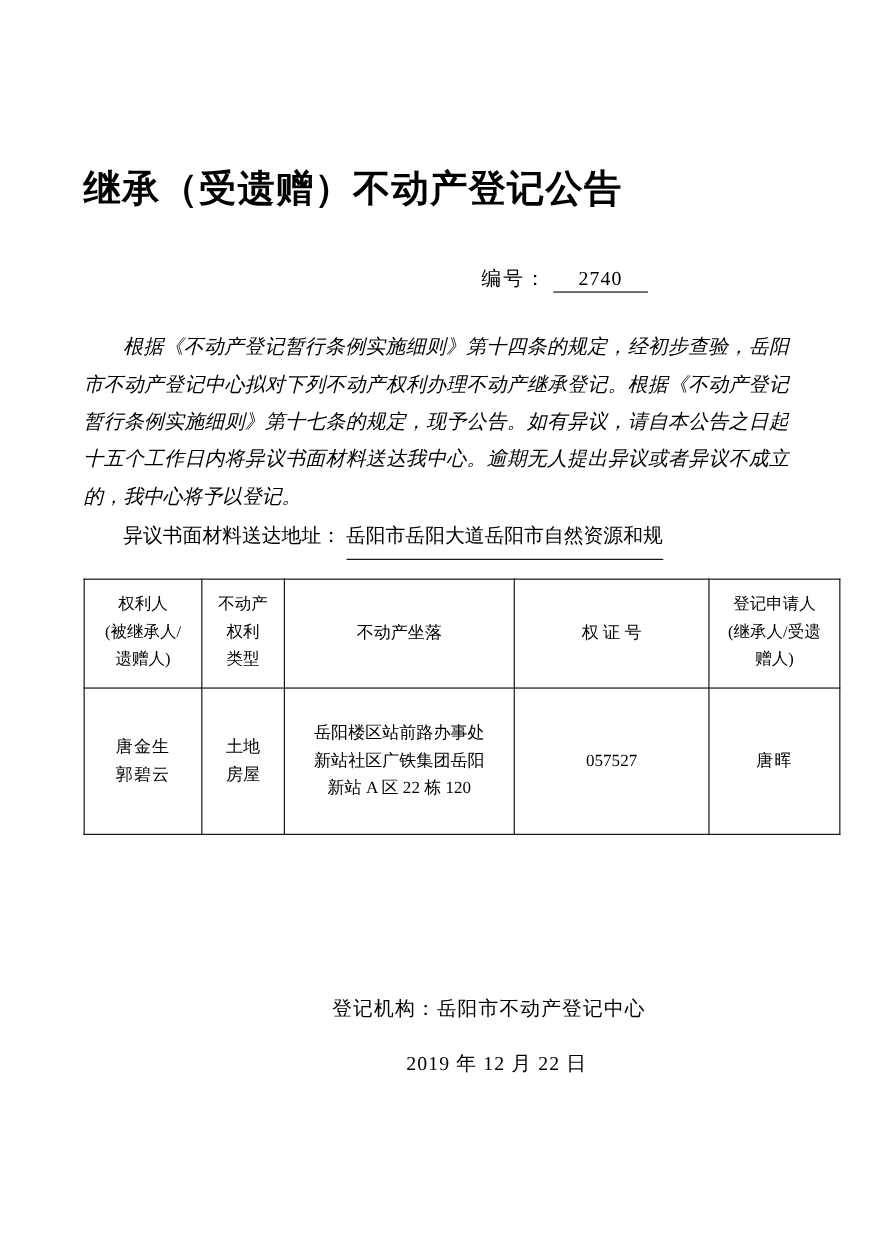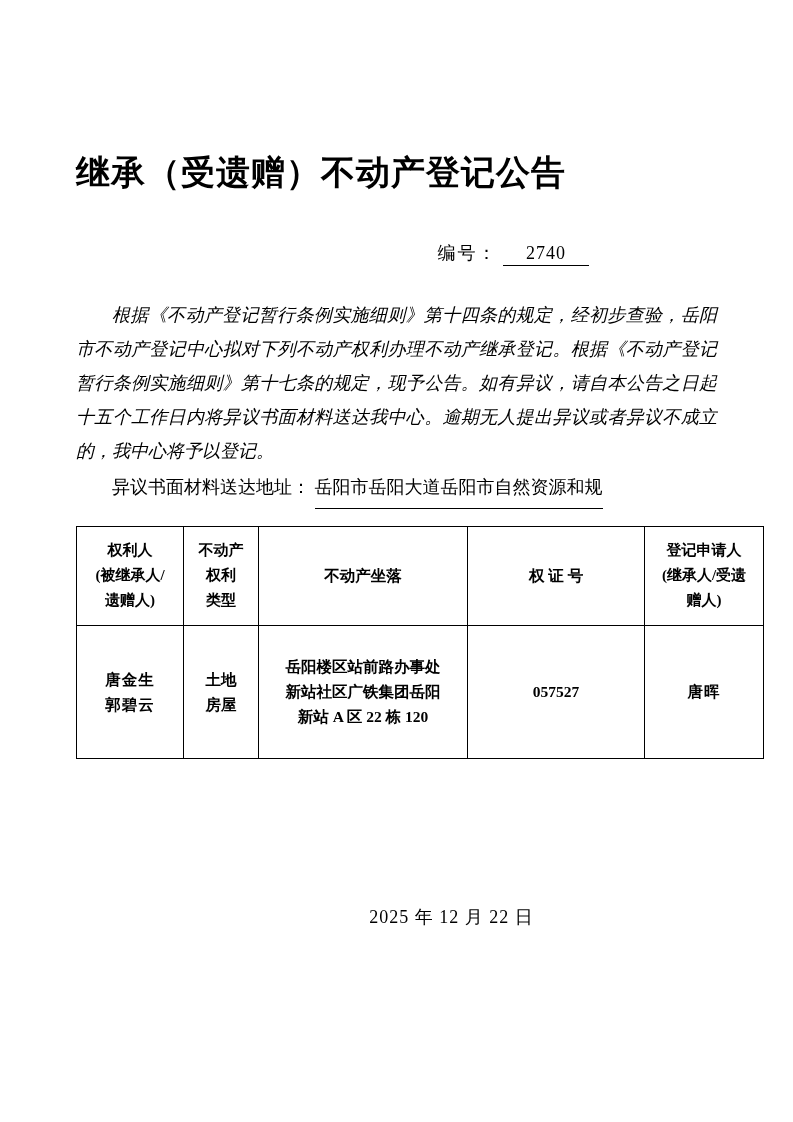--- a/index.html
+++ b/index.html
@@ -101,7 +101,7 @@
     font-size: 15.5px;
     line-height: 25px;
     padding: 6px 4px;
-    font-weight: bold;
+    font-weight: normal;
   }
   table.reg-table thead td {
     height: 86px;

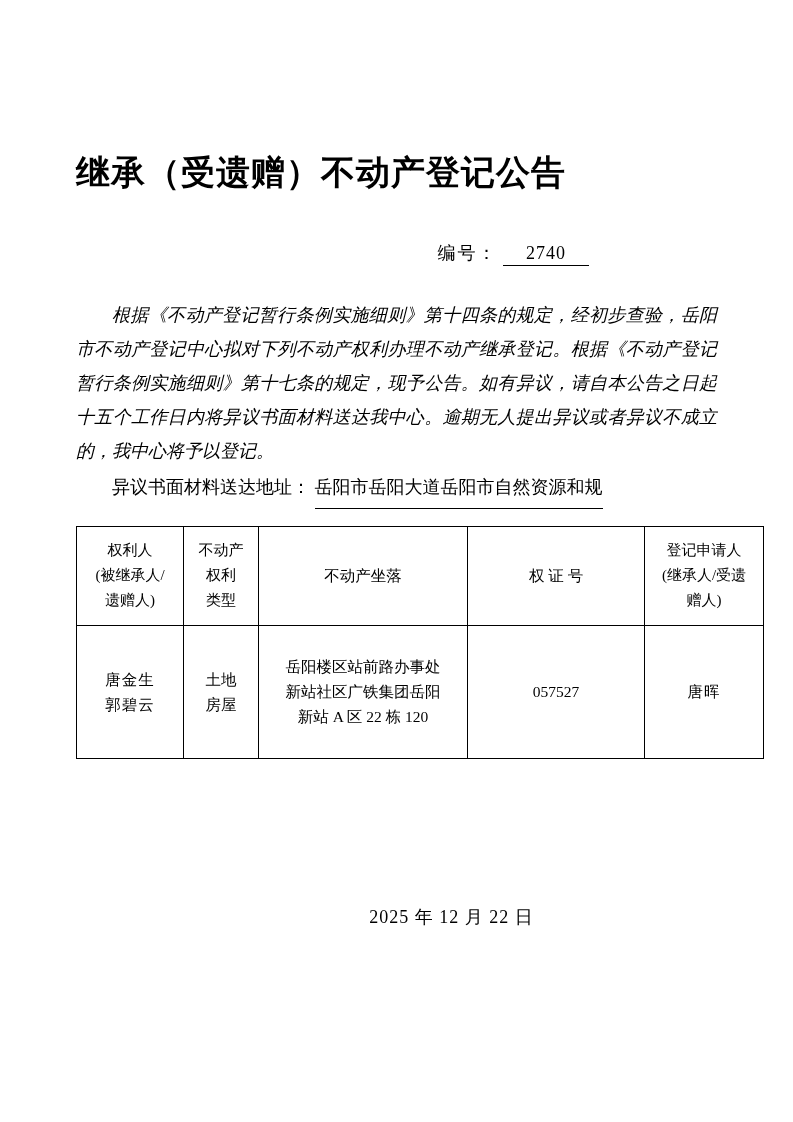--- a/index.html
+++ b/index.html
@@ -222,6 +222,7 @@
   </table>
 
   <div class="footer">
+    <div class="org">登记机构：岳阳市不动产登记中心</div>
     <div class="date">2025 年 12 月 22 日</div>
   </div>
 

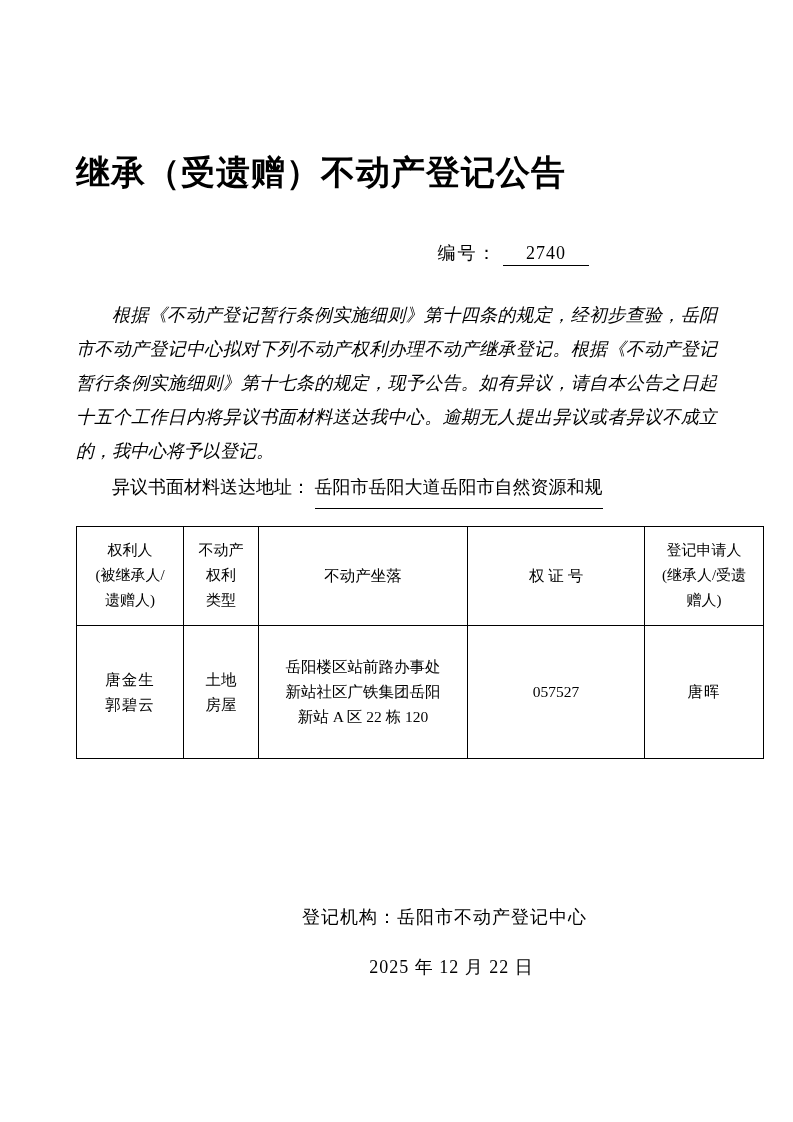--- a/index.html
+++ b/index.html
@@ -223,7 +223,7 @@
 
   <div class="footer">
     <div class="org">登记机构：岳阳市不动产登记中心</div>
-    <div class="date">2025 年 12 月 22 日</div>
+    <div class="date">2019 年 12 月 22 日</div>
   </div>
 
 </div>

